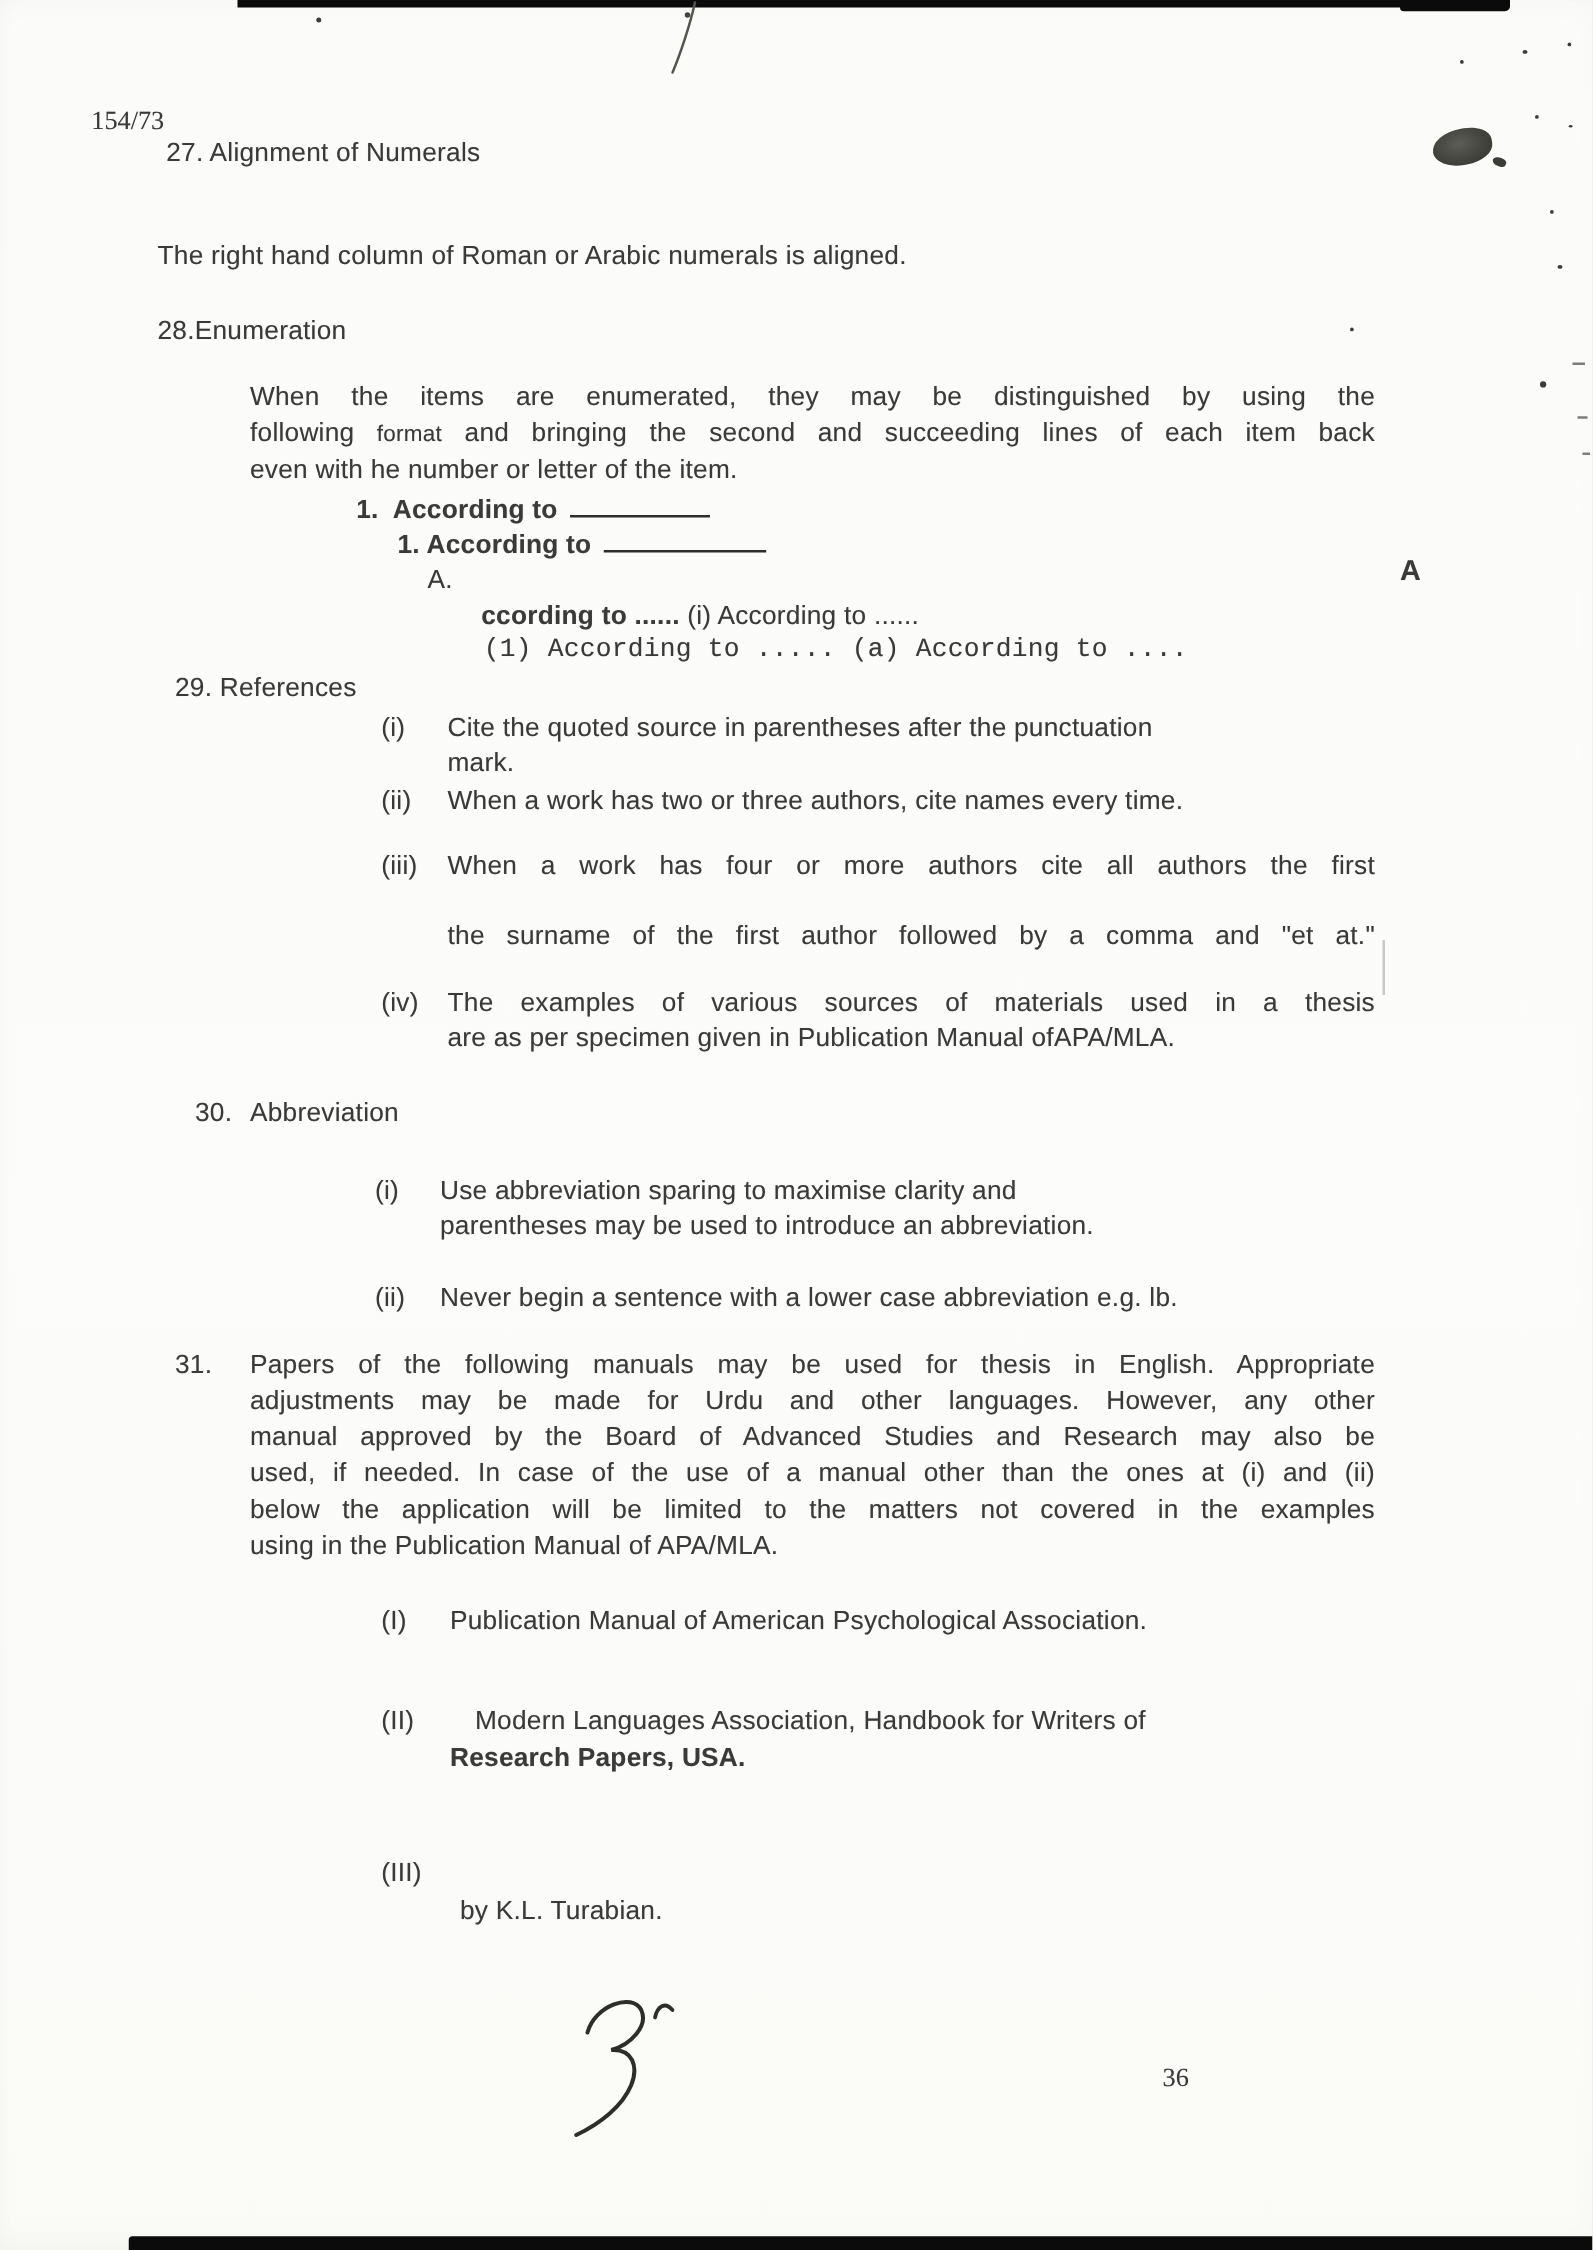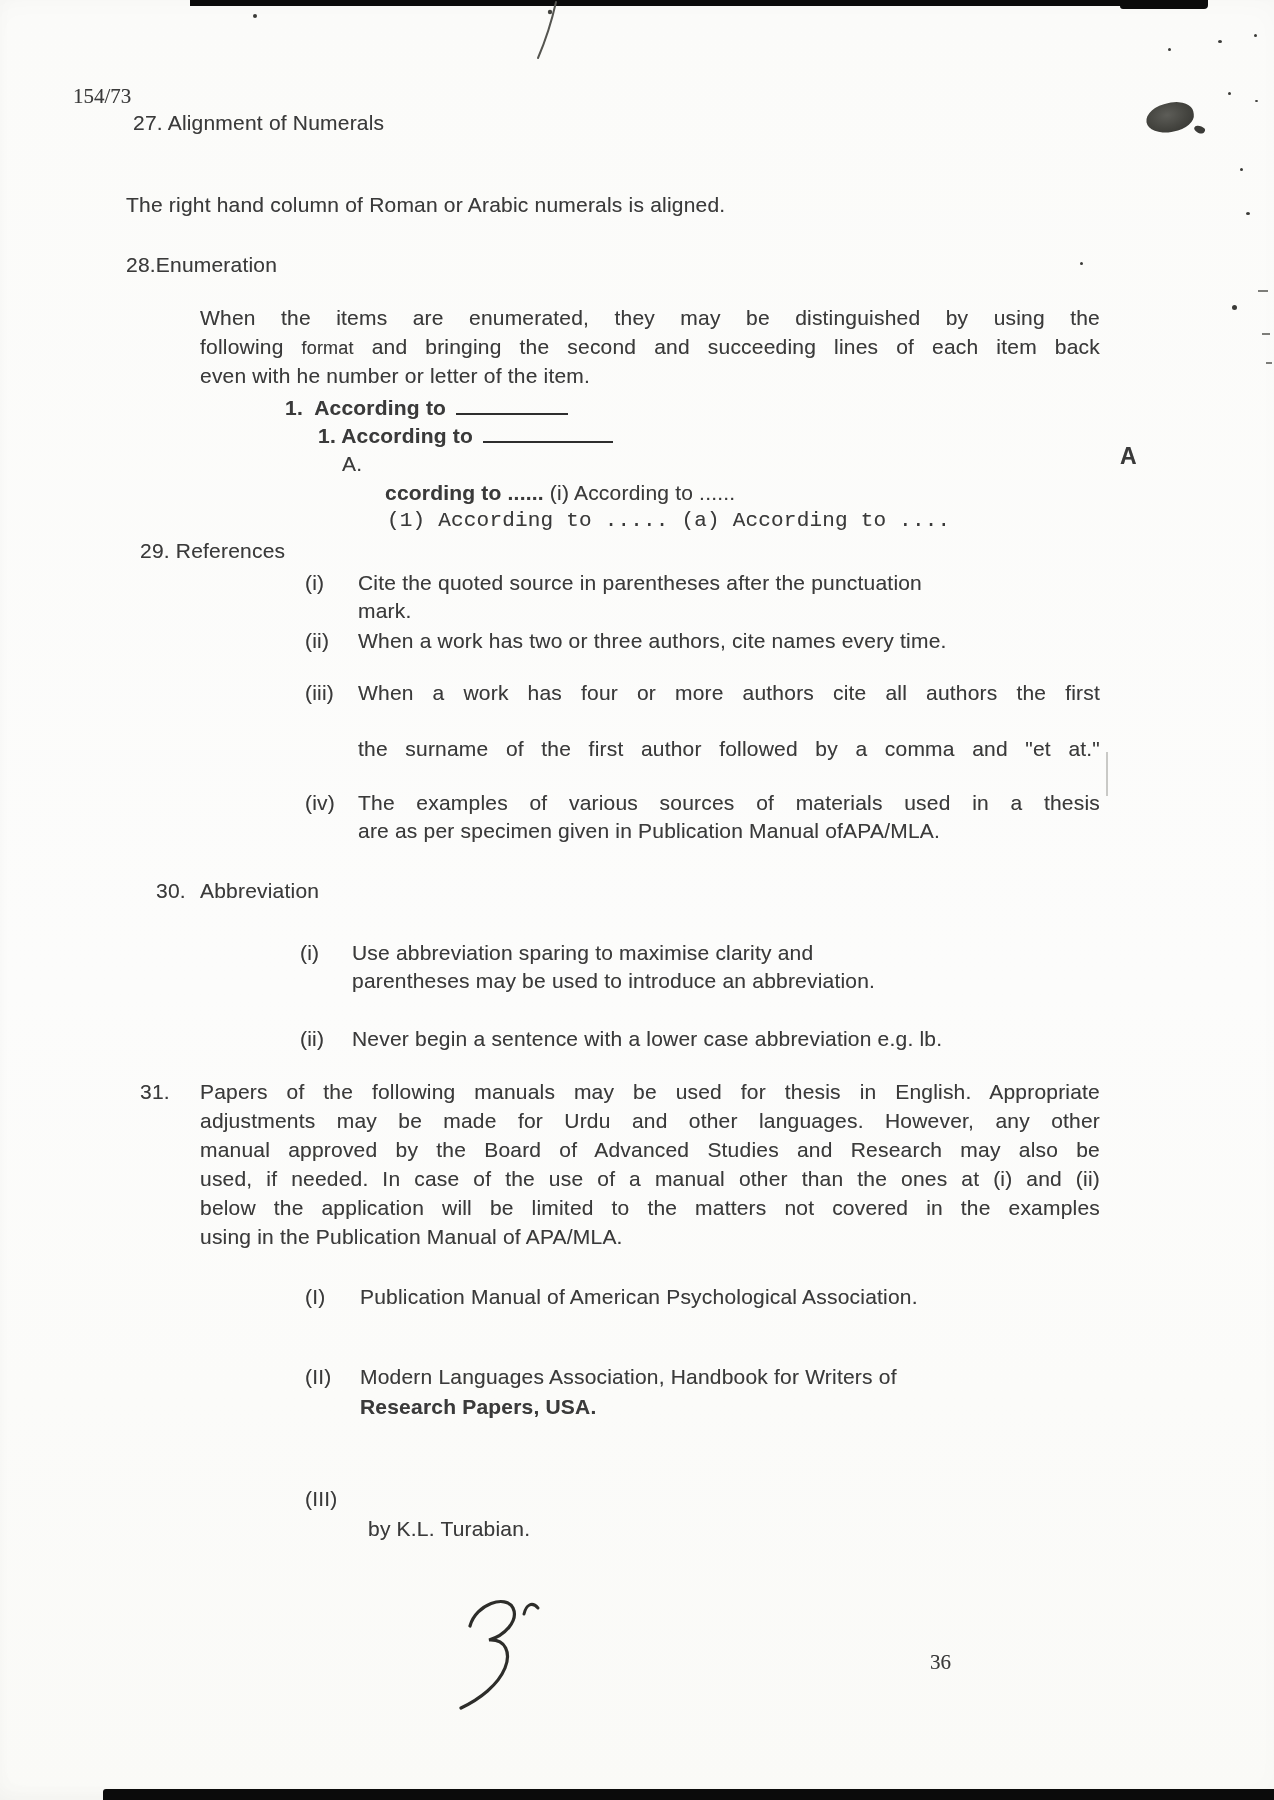--- a/index.html
+++ b/index.html
@@ -131,7 +131,7 @@
   <div class="t" style="left:360px; top:1285px;">Publication Manual of American Psychological Association.</div>
 
   <div class="t" style="left:305px; top:1365px;">(II)</div>
-  <div class="t" style="left:360px; top:1365px;">Modern Languages Association, Handbook for Writers of</div>
+  <div class="t" style="left:380px; top:1365px;">Modern Languages Association, Handbook for Writers of</div>
   <div class="t" style="left:360px; top:1395px;font-weight:bold;">Research Papers, USA.</div>
 
   <div class="t" style="left:305px; top:1487px;">(III)</div>

